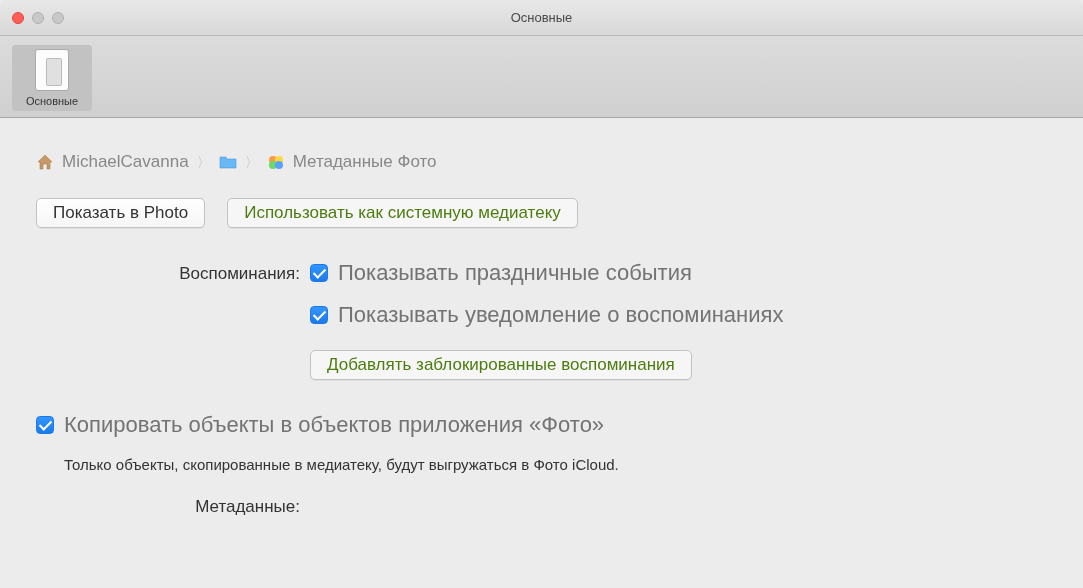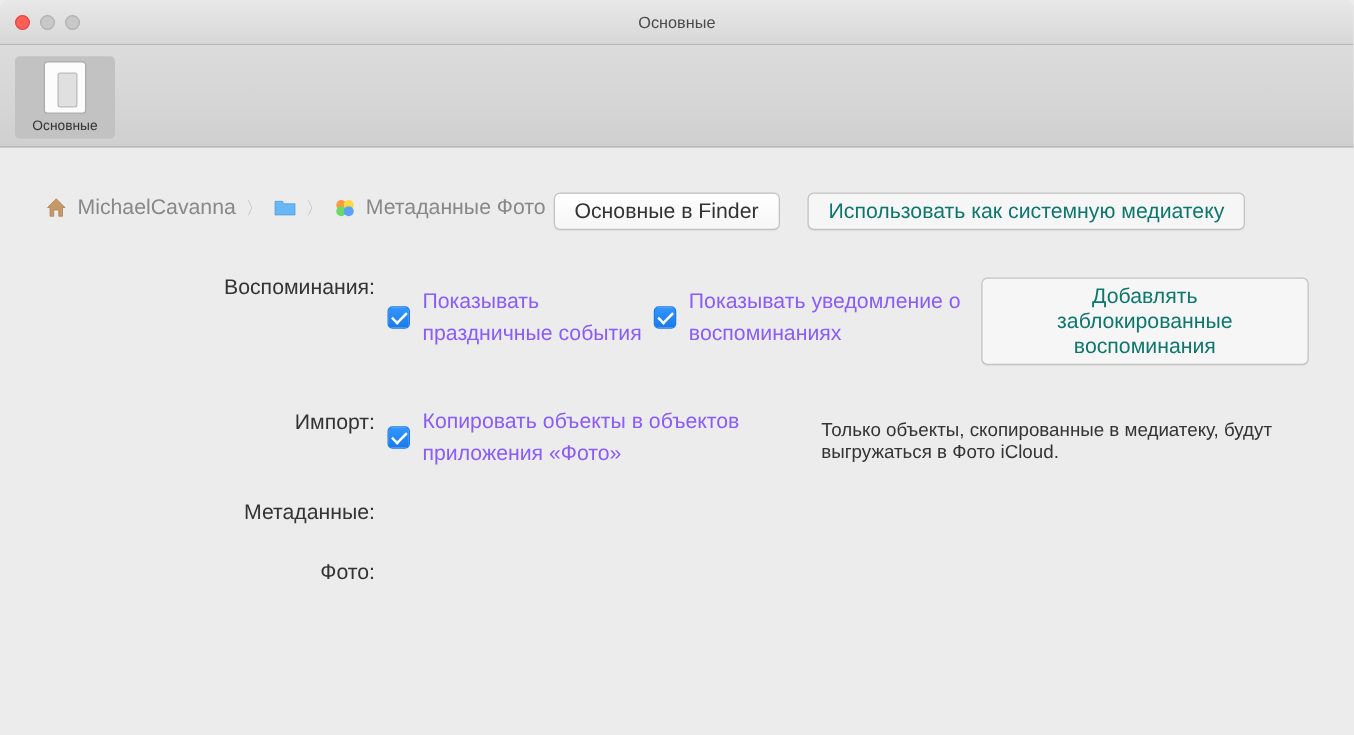--- a/index.html
+++ b/index.html
@@ -131,8 +131,9 @@
     .row-content {
       flex: 1;
       display: flex;
-      flex-direction: row;
-      gap: 6px;
+      flex-direction: column;
+      gap: 16px;
+      justify-content: space-between;
     }
     .breadcrumb {
       display: flex;

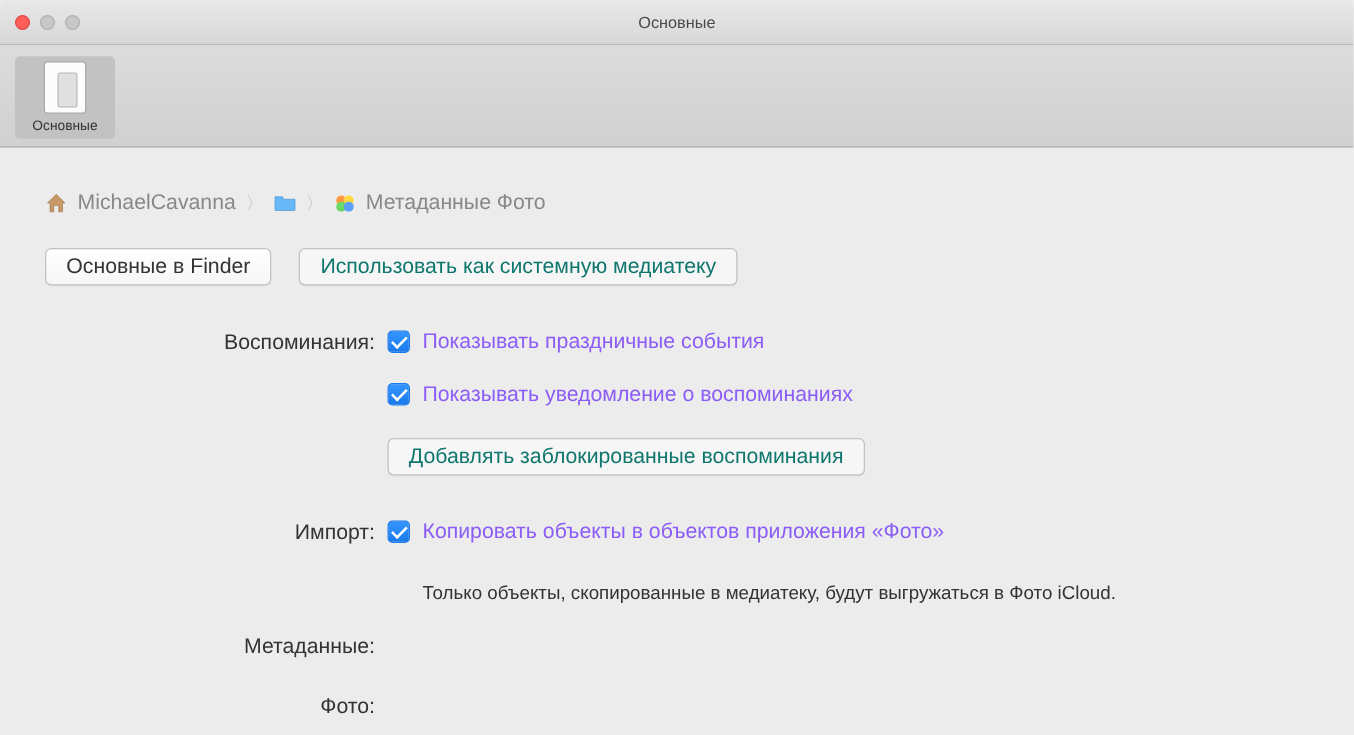--- a/index.html
+++ b/index.html
@@ -271,7 +271,7 @@
           <span>Метаданные Фото</span>
         </div>
         <div class="button-row">
-          <button class="btn">Основные в Finder</button>
+          <button class="btn">Показать в Photo</button>
           <button class="btn" disabled="">Использовать как системную медиатеку</button>
         </div>
       </div>

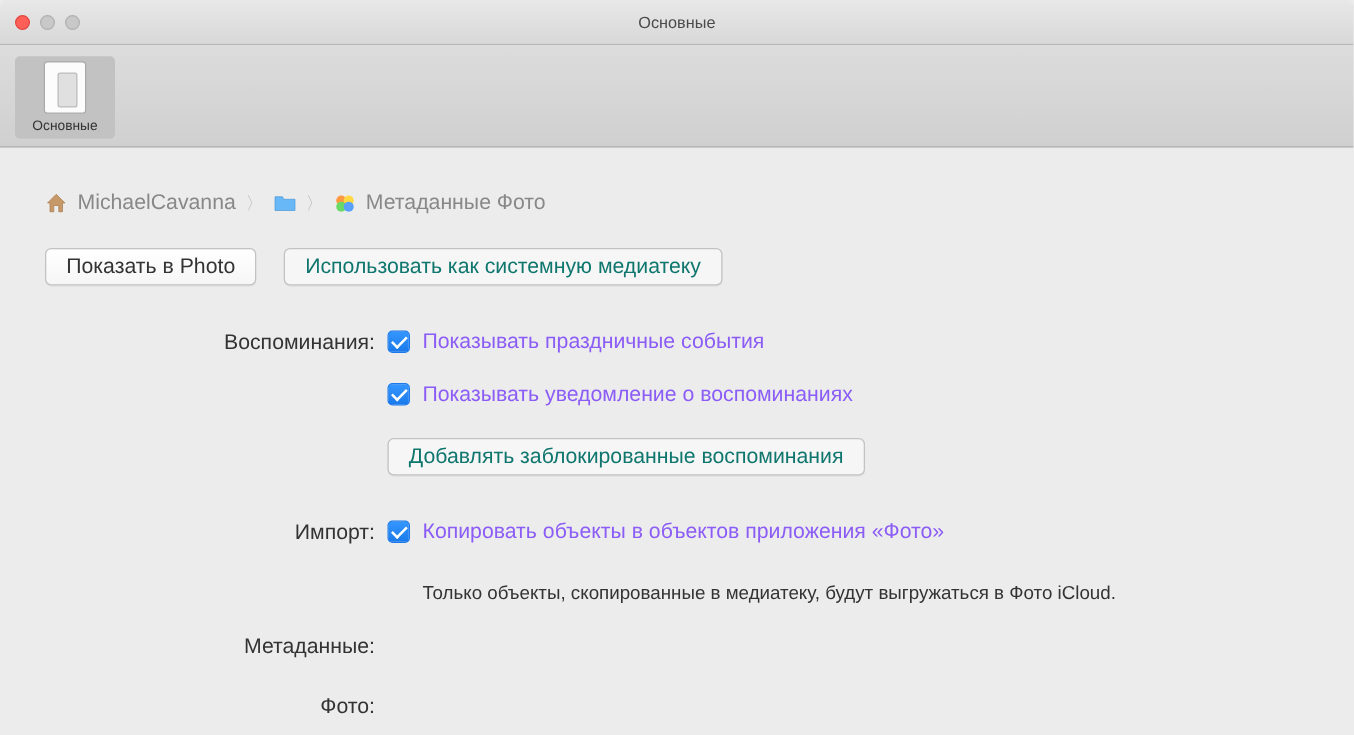--- a/index.html
+++ b/index.html
@@ -169,7 +169,7 @@
       box-shadow: 0 1px 0 rgba(0,0,0,0.05);
     }
     .btn:disabled {
-      color: #0f766e;
+      color: #4d7c0f;
       background: #f6f6f6;
       cursor: default;
     }

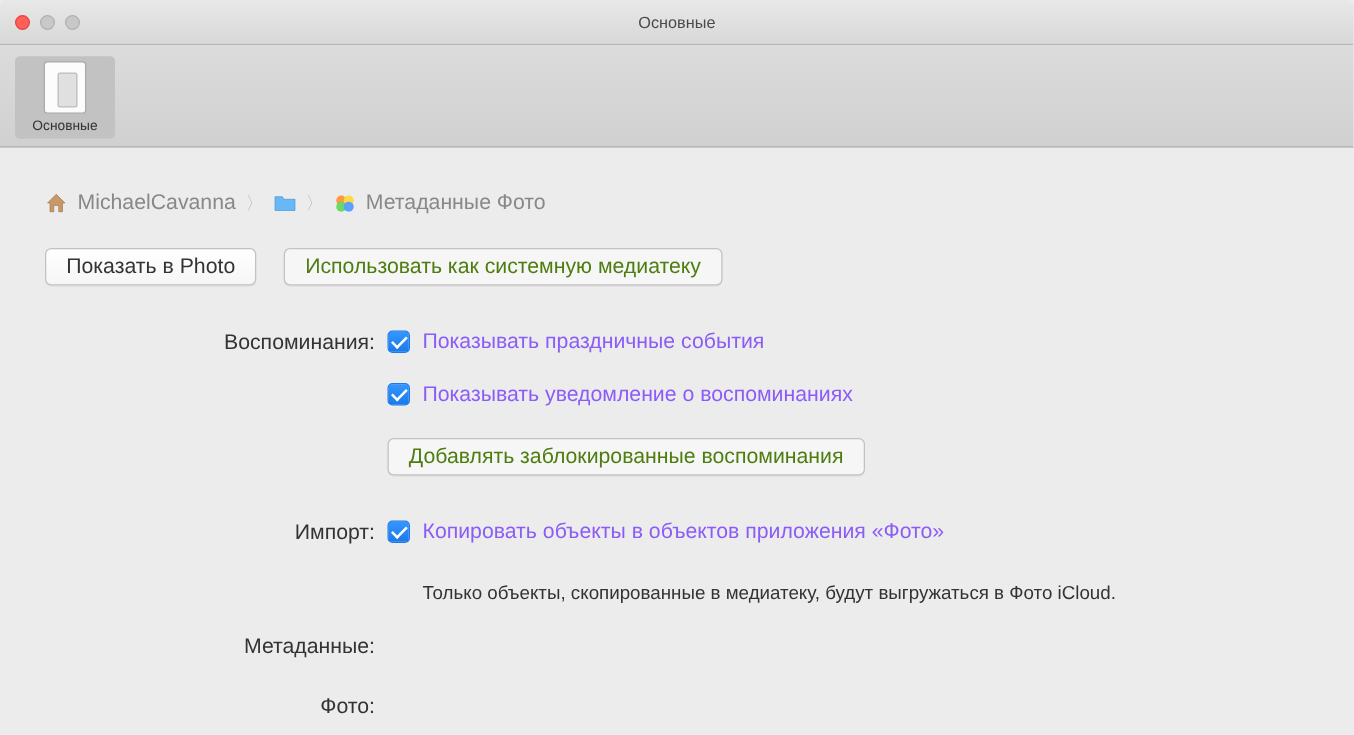--- a/index.html
+++ b/index.html
@@ -204,8 +204,8 @@
       transform: rotate(45deg);
     }
     .checkbox-label {
-      font-size: 17px;
-      color: #8b5cf6;
+      font-size: 22px;
+      color: #737373;
     }
     .help-text {
       font-size: 15px;

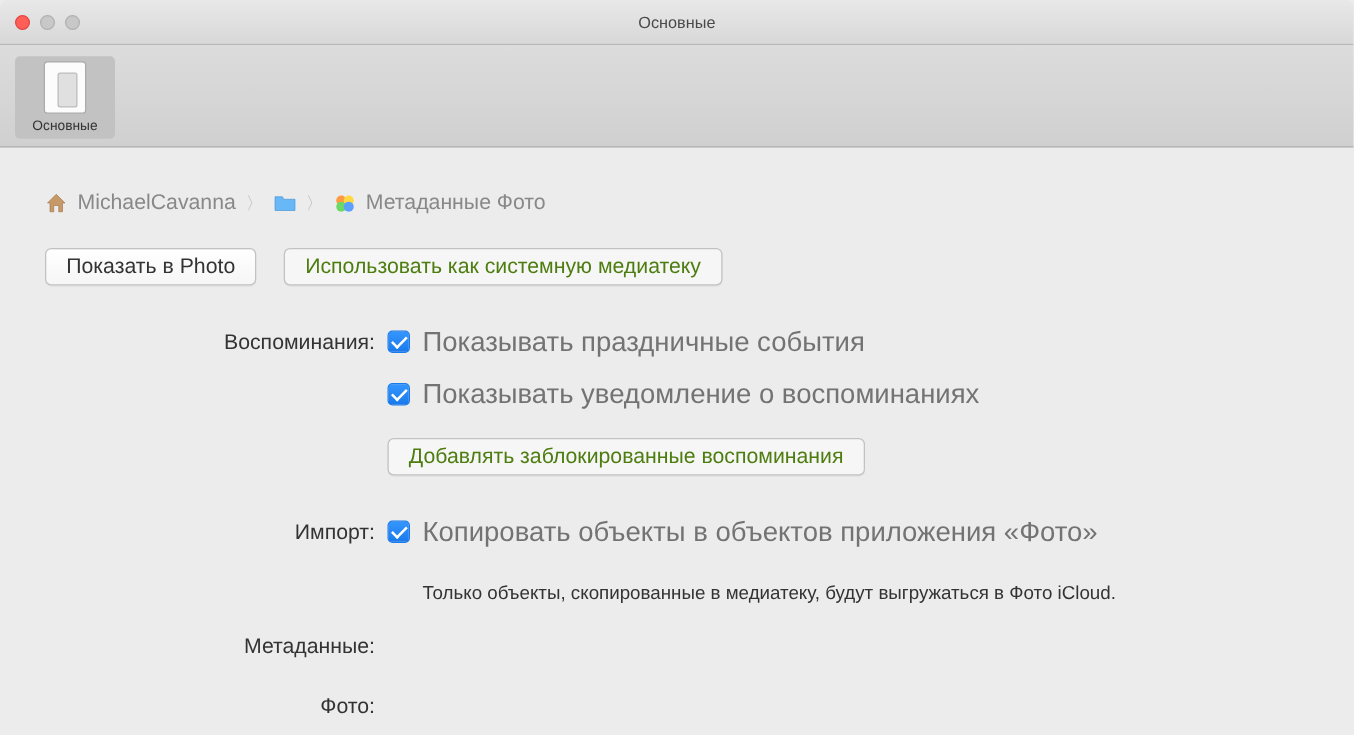--- a/index.html
+++ b/index.html
@@ -299,7 +299,6 @@
     <div class="section-gap"></div>
 
     <div class="row">
-      <div class="row-label">Импорт:</div>
       <div class="row-content">
         <div class="checkbox-row">
           <div class="checkbox checked"></div>

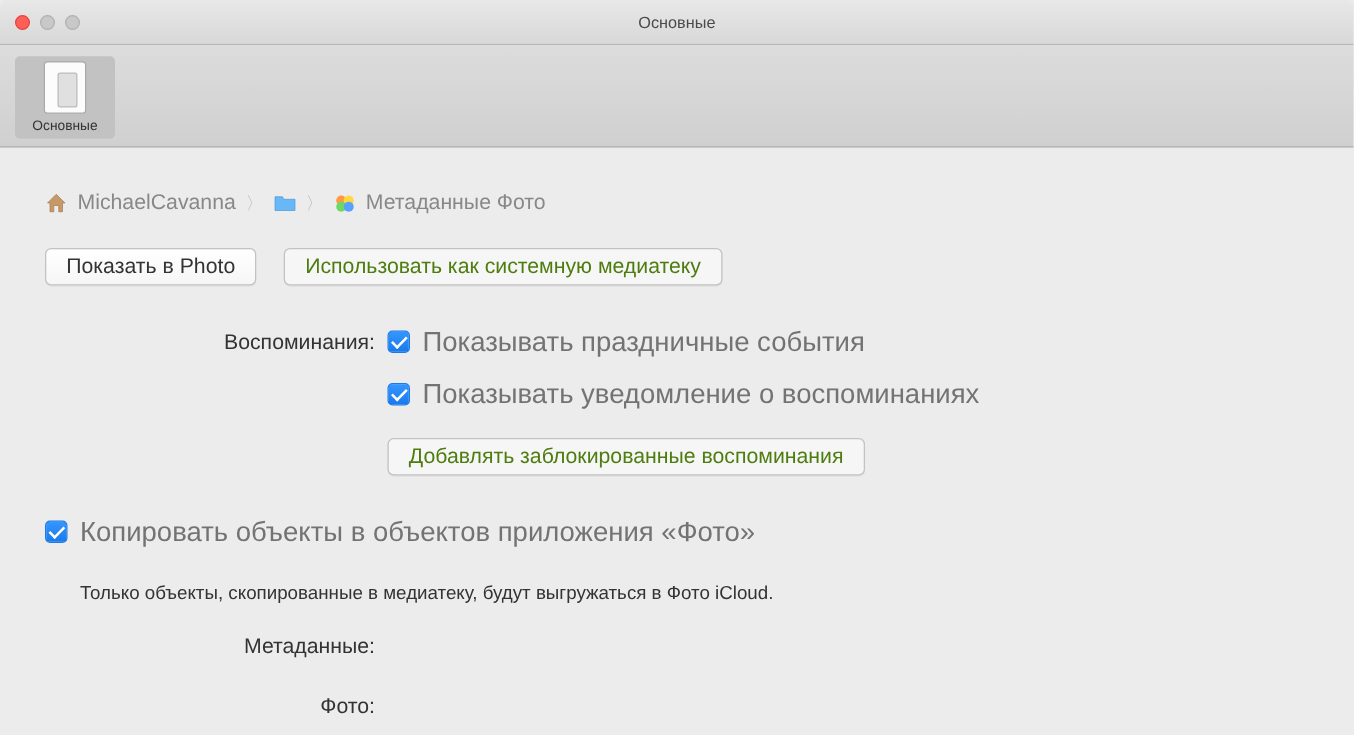--- a/index.html
+++ b/index.html
@@ -211,7 +211,7 @@
       font-size: 15px;
       color: #333;
       margin-left: 28px;
-      margin-top: 12px;
+      margin-top: 2px;
     }
     .section-gap {
       height: 22px;

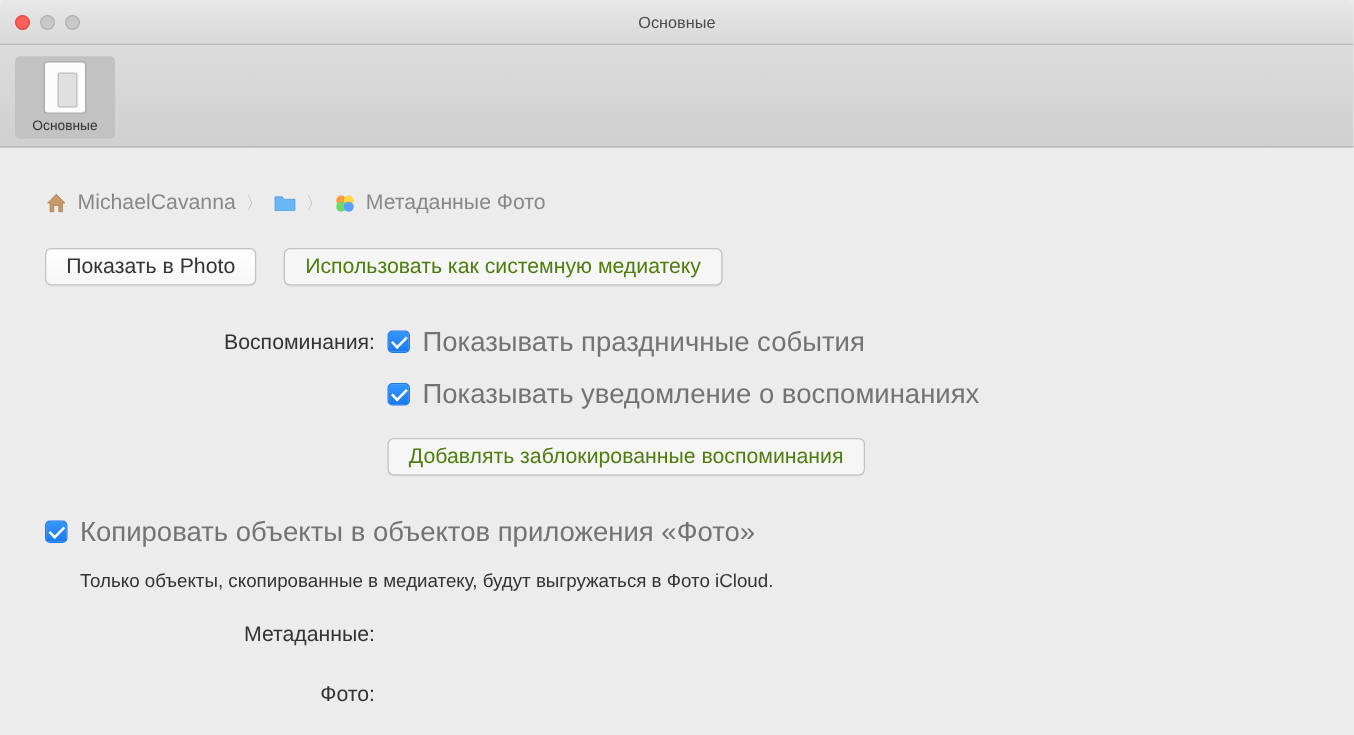--- a/index.html
+++ b/index.html
@@ -317,7 +317,6 @@
     <div class="section-gap-sm"></div>
 
     <div class="row">
-      <div class="row-label">Фото:</div>
     </div>
 
   </div>

